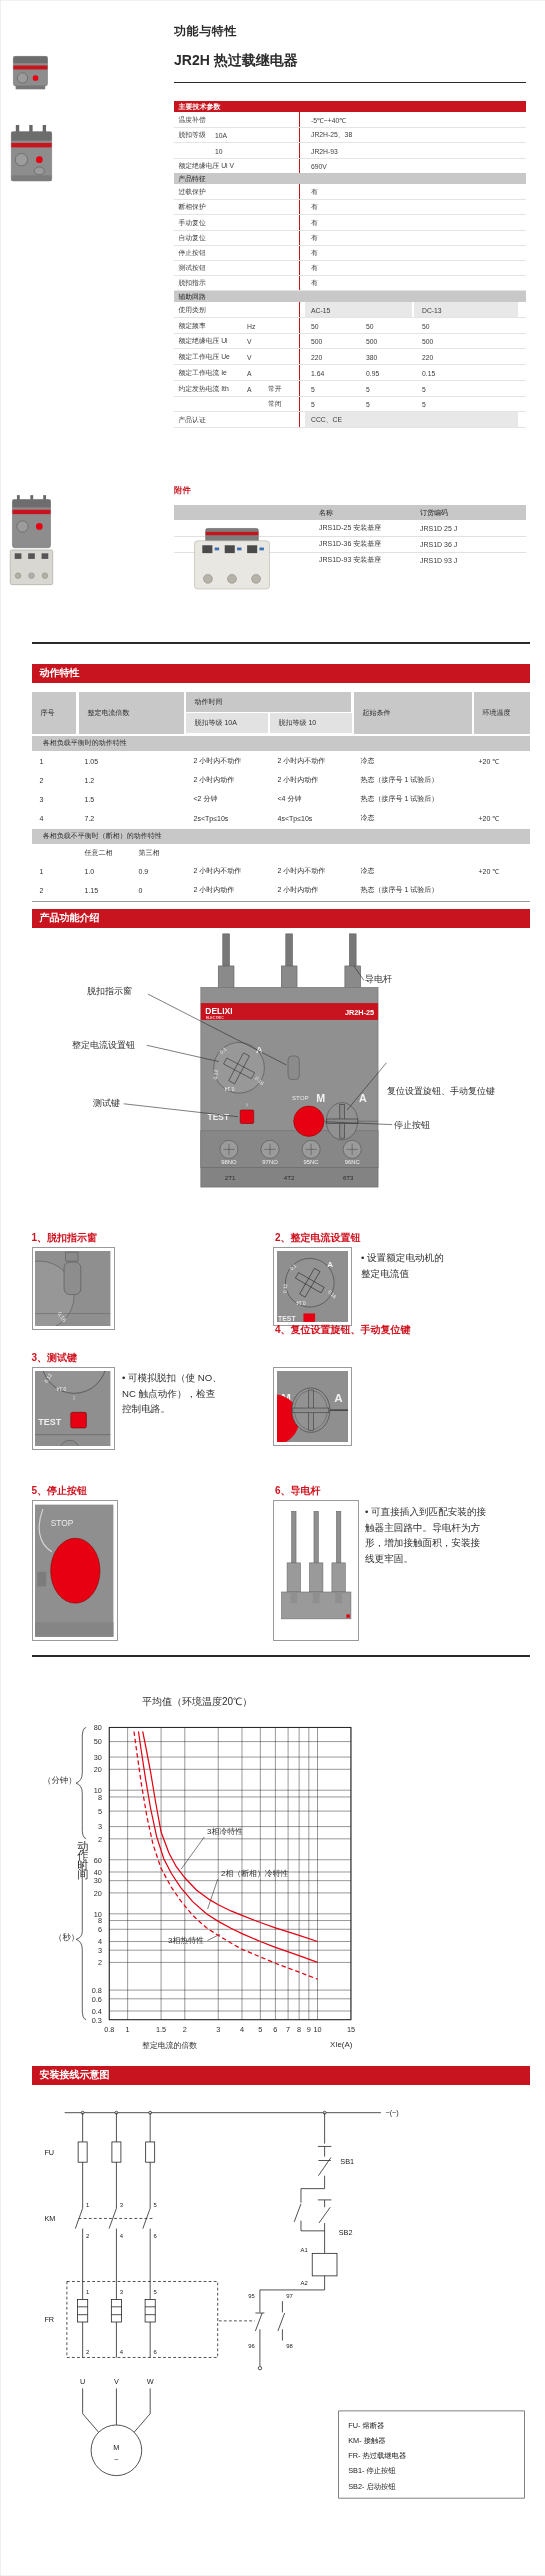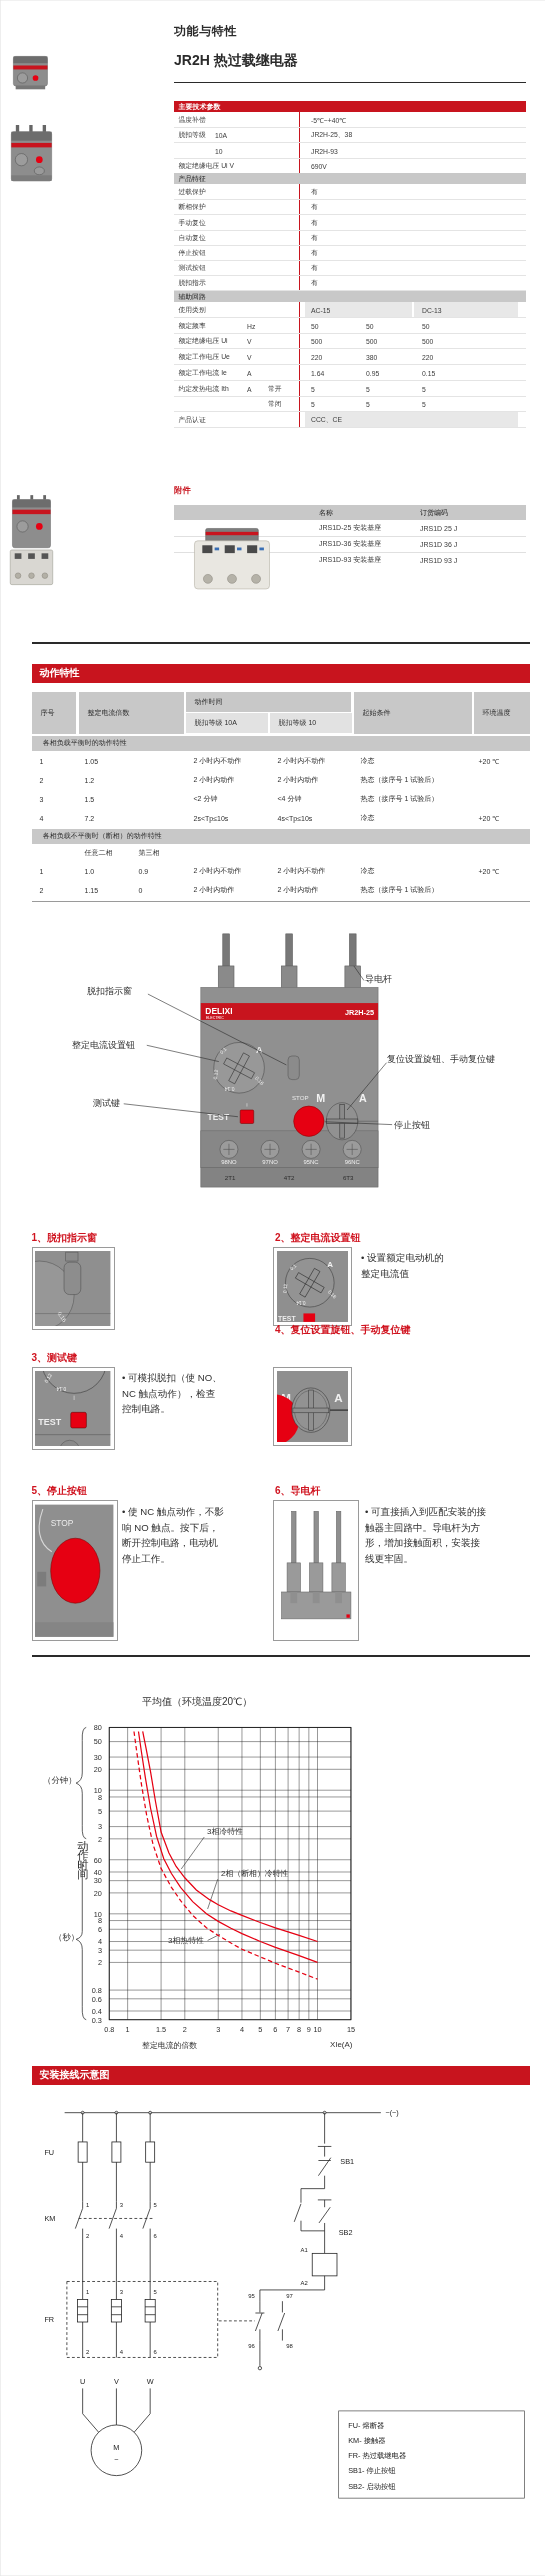--- a/index.html
+++ b/index.html
@@ -360,6 +360,7 @@
     <div id="action-bottom"></div>
   </div>
 
+  <div class="abs banner big" style="left:31.5px;top:909px;width:498px">产品功能介绍</div>
 
   <svg class="abs" style="left:31.5px;top:931px" width="498" height="273" viewBox="0 0 885 485">
 

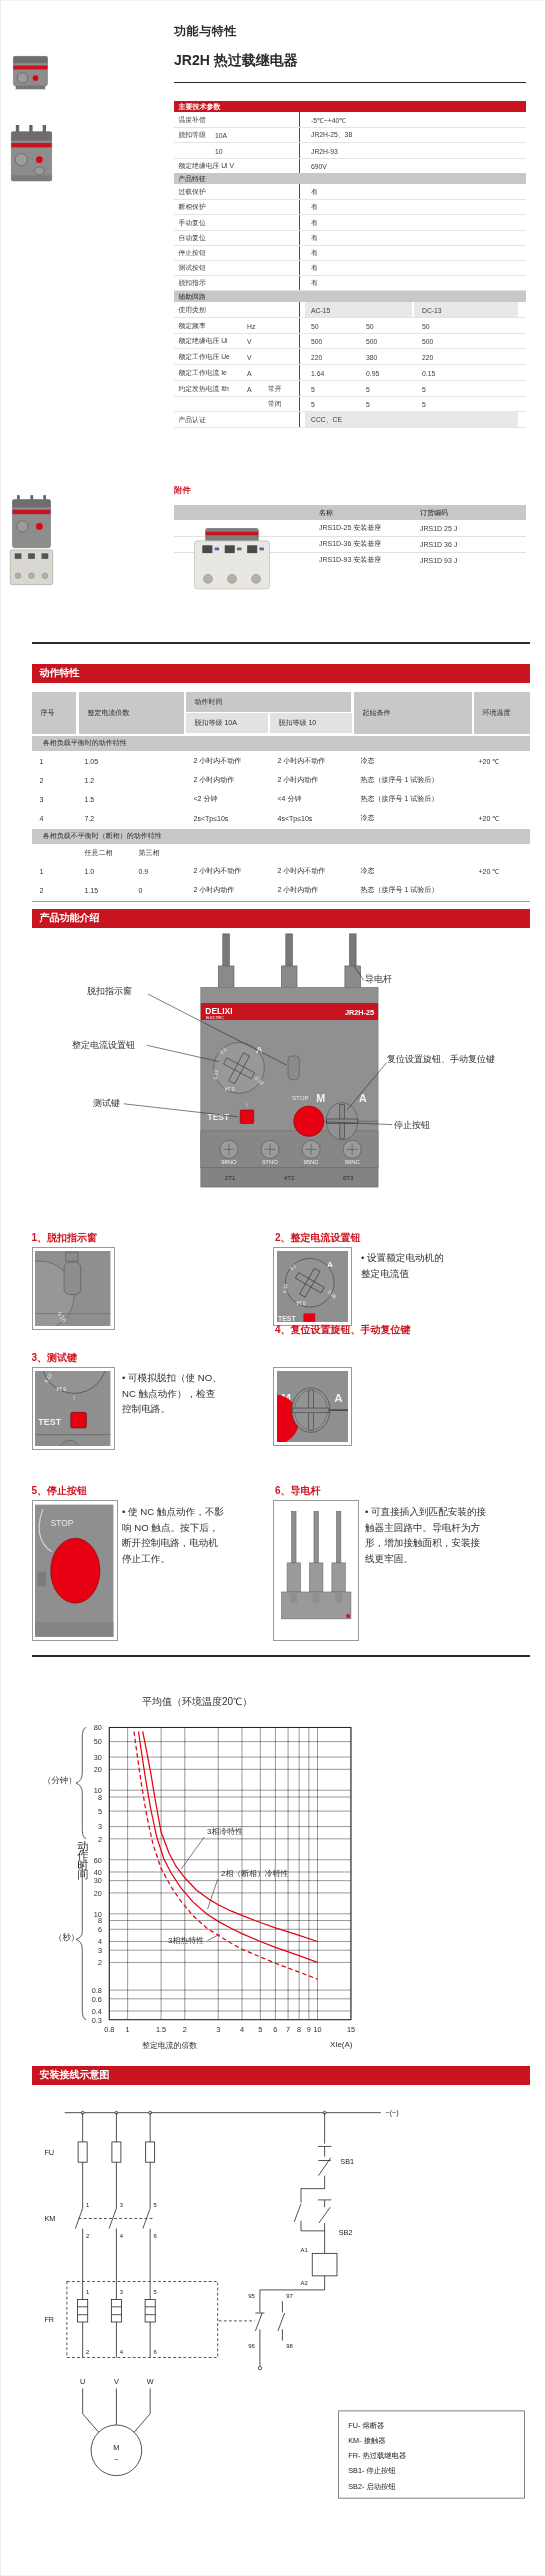--- a/index.html
+++ b/index.html
@@ -439,7 +439,7 @@
   <div class="callout" style="left:365px;top:973px">导电杆</div>
   <div class="callout" style="left:87px;top:985px">脱扣指示窗</div>
   <div class="callout" style="left:72px;top:1039px">整定电流设置钮</div>
-  <div class="callout" style="left:387px;top:1053px">复位设置旋钮、手动复位键</div>
+  <div class="callout" style="left:387px;top:1085px">复位设置旋钮、手动复位键</div>
   <div class="callout" style="left:93px;top:1097px">测试键</div>
   <div class="callout" style="left:394px;top:1119px">停止按钮</div>
 

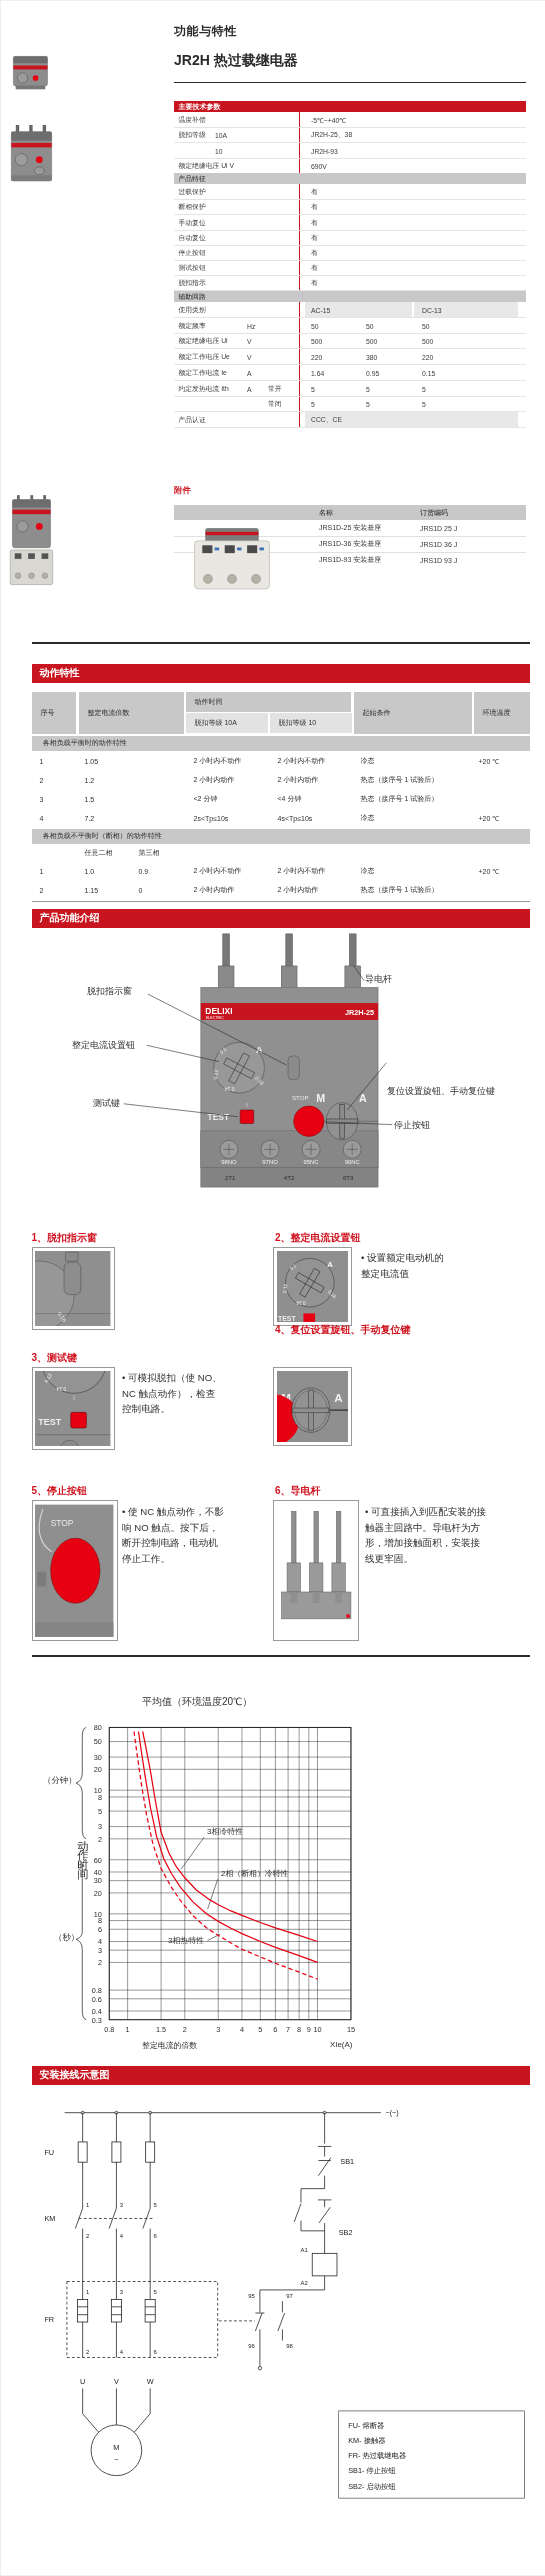--- a/index.html
+++ b/index.html
@@ -520,10 +520,6 @@
       <rect x="0" y="210" width="140" height="26" fill="#858585"></rect>
     </svg>
   </div>
-  <div class="feat-text" style="left:122px;top:1504px;width:146px">• 使 NC 触点动作，不影
-  响 NO 触点。按下后，
-  断开控制电路，电动机
-  停止工作。</div>
 
   <div class="feat-head" style="left:275px;top:1484px">6、导电杆</div>
   <div class="imgbox" style="left:273px;top:1500px;width:86px;height:141px">

